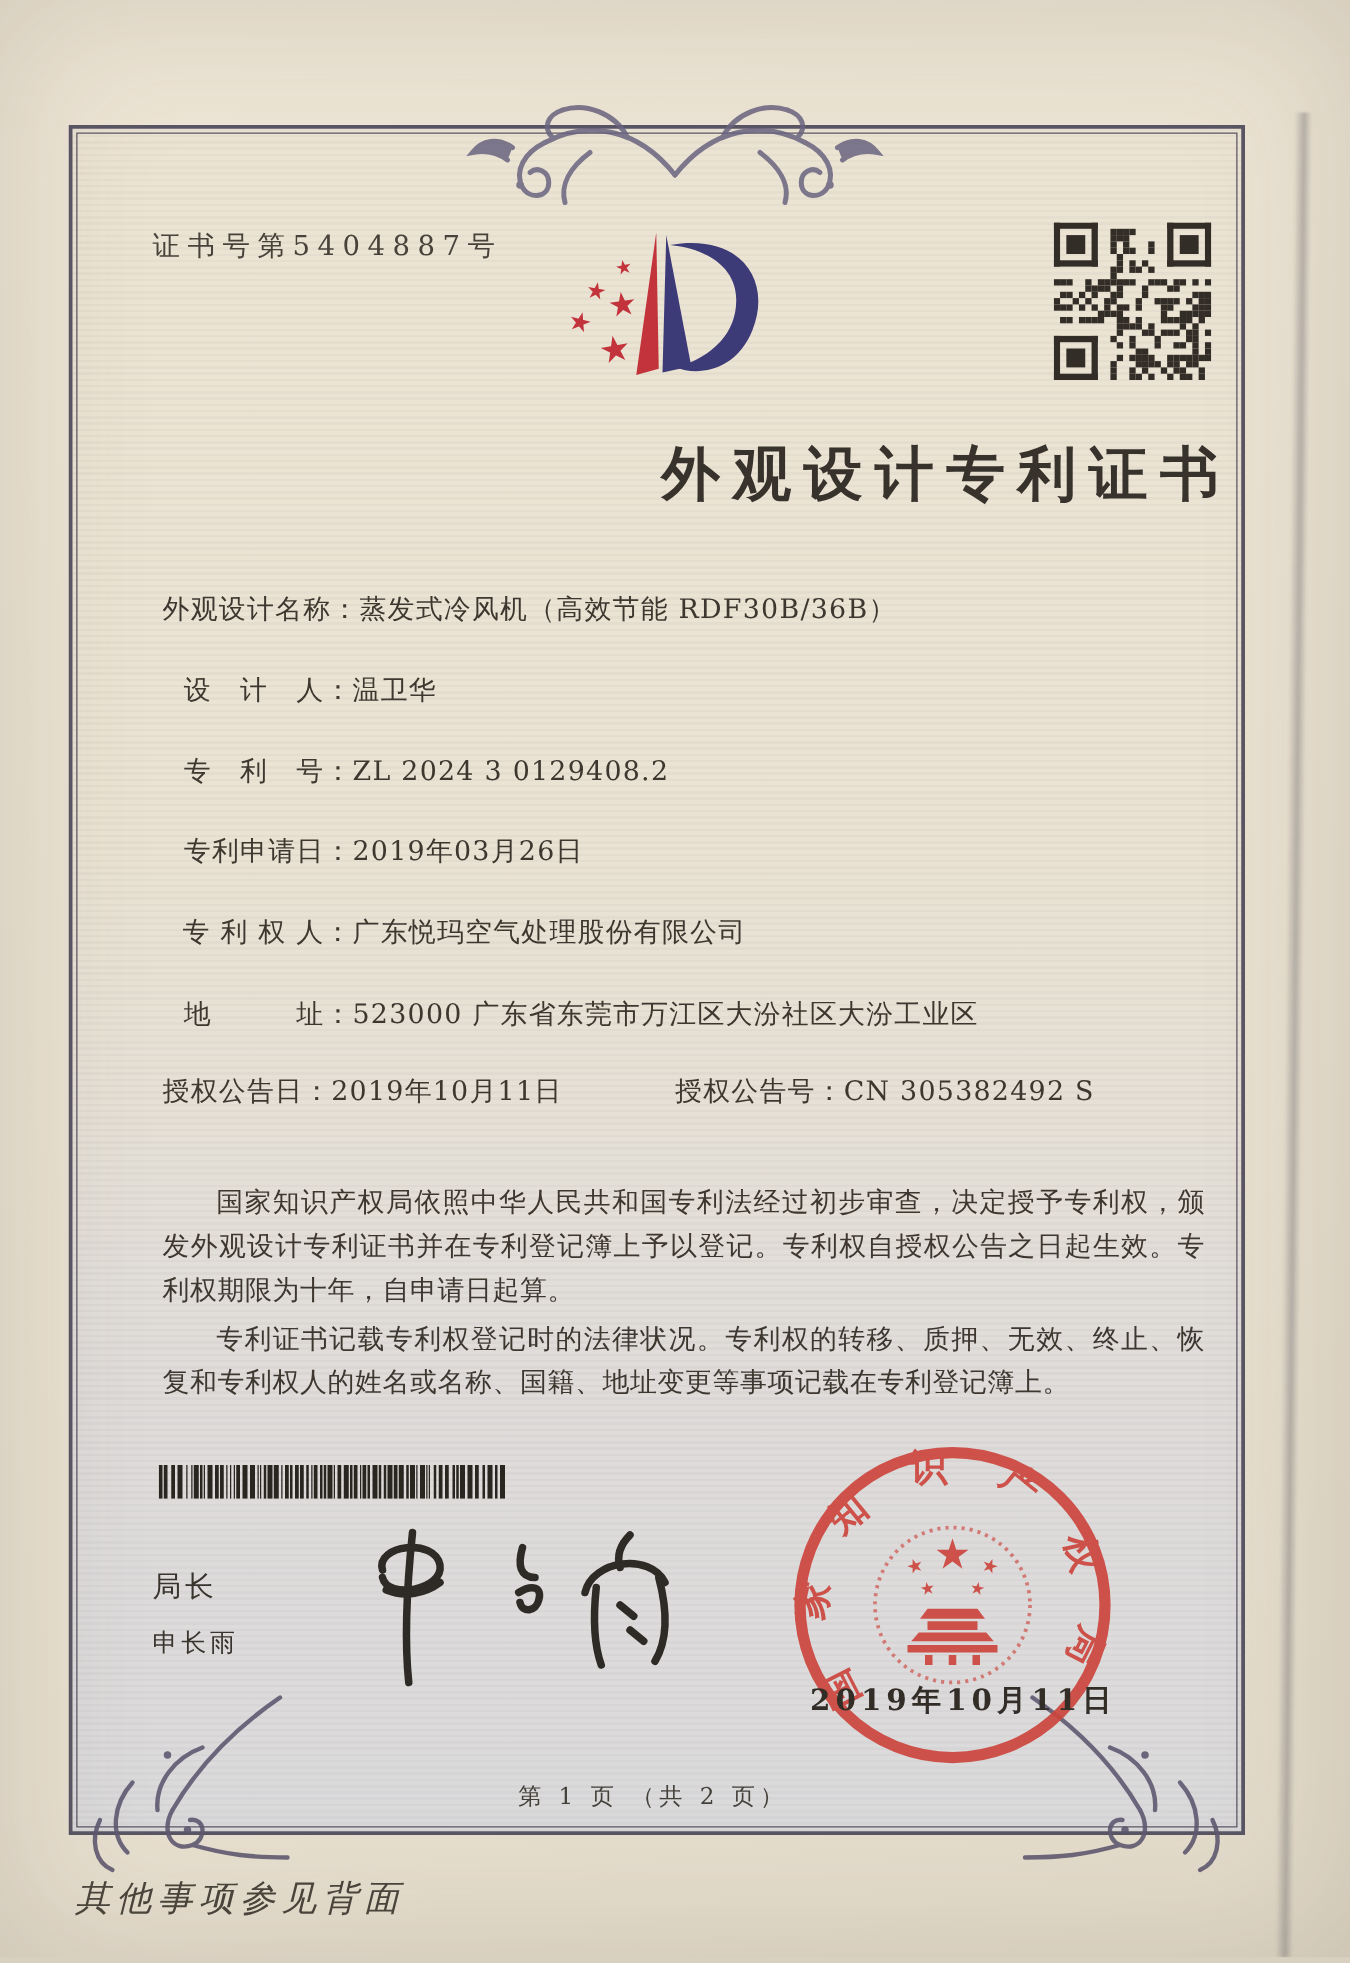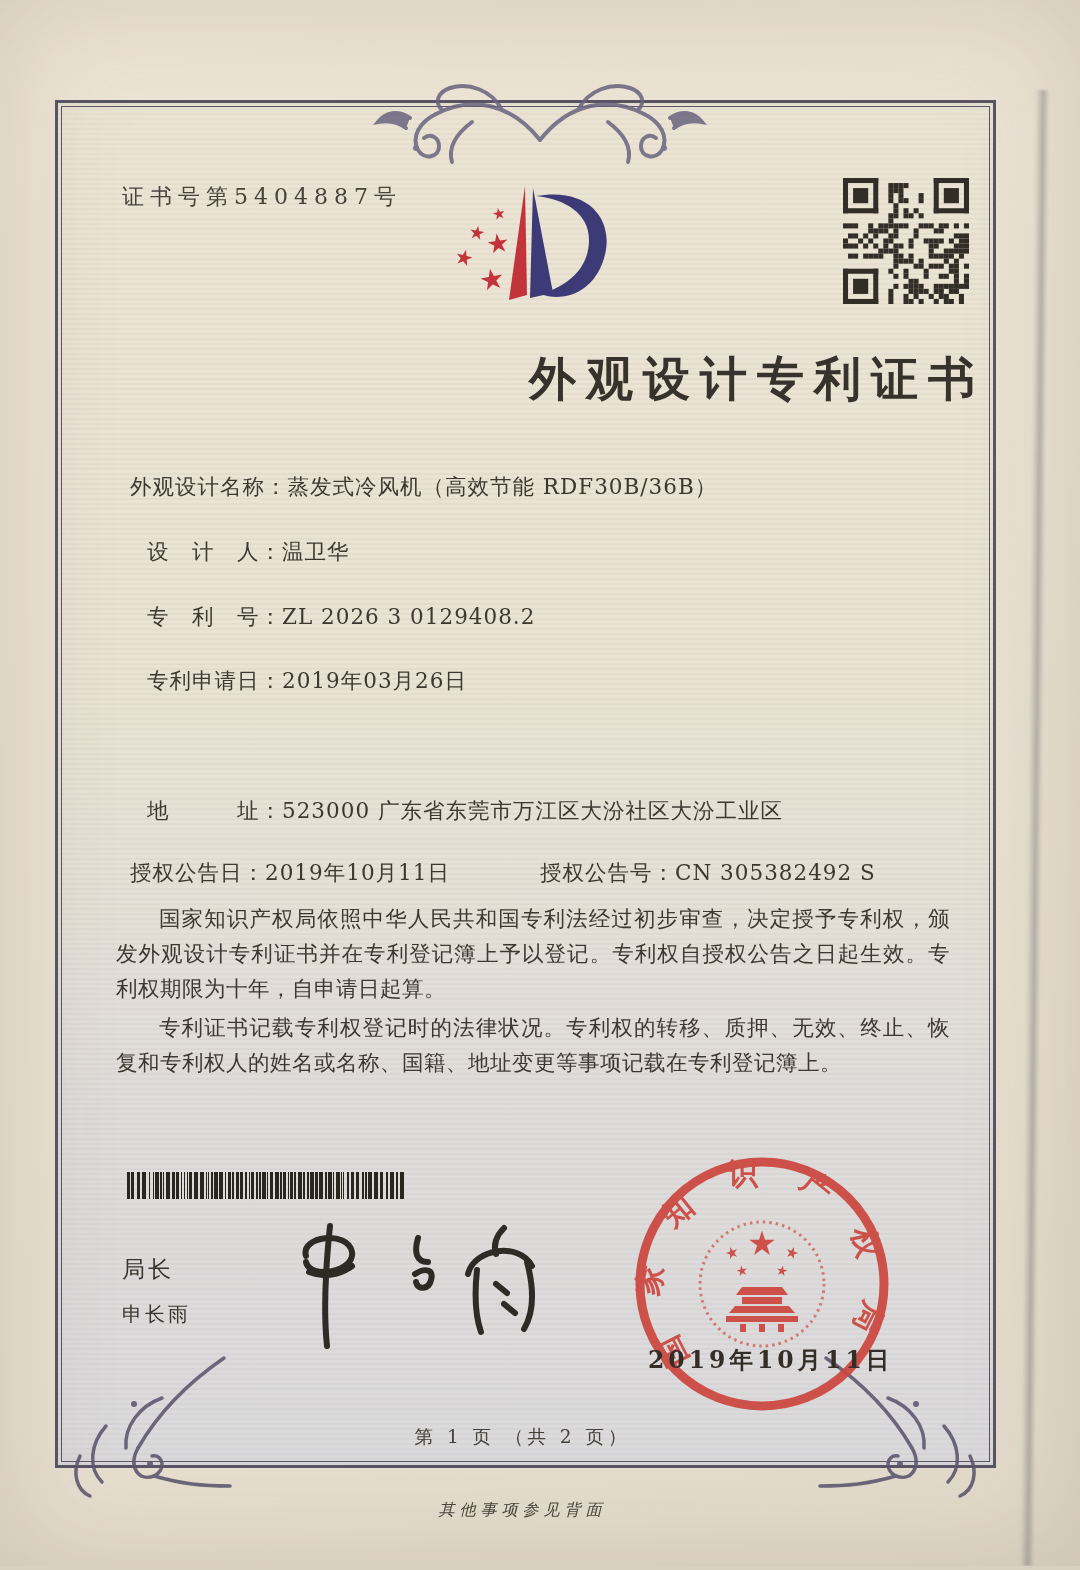--- a/index.html
+++ b/index.html
@@ -330,7 +330,7 @@
 
   <div class="field f0"><span class="lbl">外观设计名称：</span><span>蒸发式冷风机（高效节能 RDF30B/36B）</span></div>
   <div class="field f1"><span class="lbl">设　计　人：</span><span>温卫华</span></div>
-  <div class="field f2"><span class="lbl">专　利　号：</span><span>ZL 2026 3 0129408.2</span></div>
+  <div class="field f2"><span class="lbl">专　利　号：</span><span>ZL 2024 3 0129408.2</span></div>
   <div class="field f3"><span class="lbl">专利申请日：</span><span>2019年03月26日</span></div>
   <div class="field f5"><span class="lbl">地　　　址：</span><span>523000 广东省东莞市万江区大汾社区大汾工业区</span></div>
 

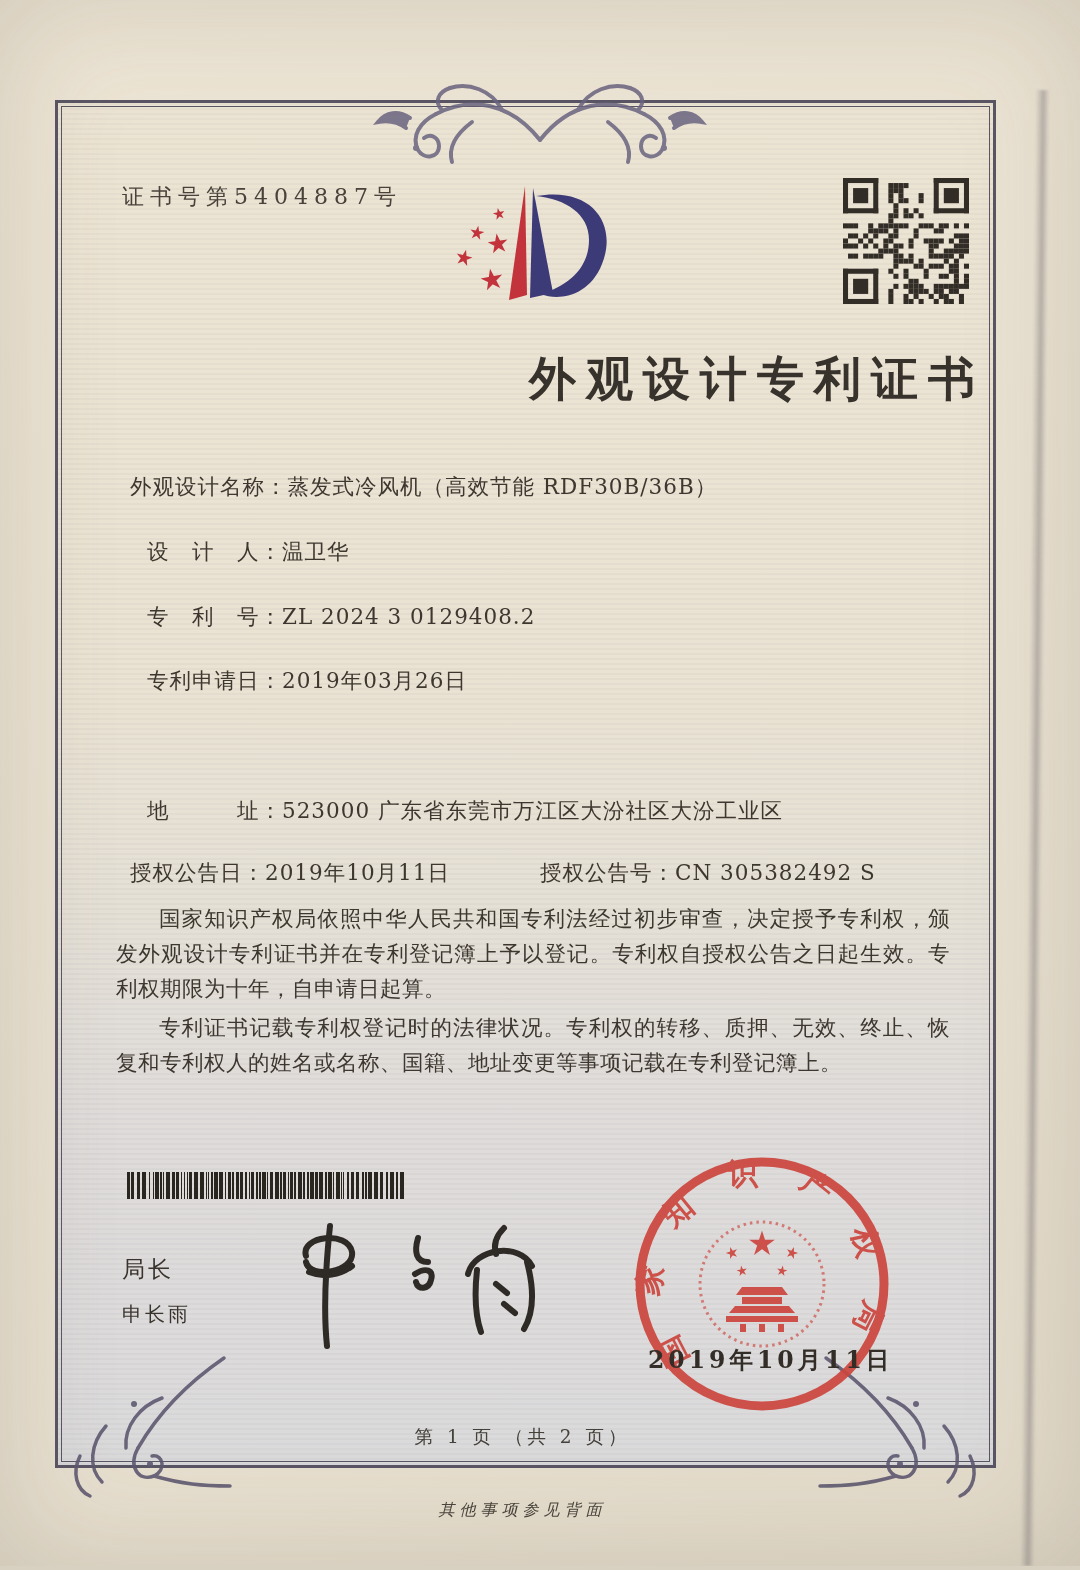--- a/index.html
+++ b/index.html
@@ -332,6 +332,7 @@
   <div class="field f1"><span class="lbl">设　计　人：</span><span>温卫华</span></div>
   <div class="field f2"><span class="lbl">专　利　号：</span><span>ZL 2024 3 0129408.2</span></div>
   <div class="field f3"><span class="lbl">专利申请日：</span><span>2019年03月26日</span></div>
+  <div class="field f4"><span class="lbl">专 利 权 人：</span><span>广东悦玛空气处理股份有限公司</span></div>
   <div class="field f5"><span class="lbl">地　　　址：</span><span>523000 广东省东莞市万江区大汾社区大汾工业区</span></div>
 
   <div class="grant-date"><span class="lbl">授权公告日：</span><span>2019年10月11日</span></div>

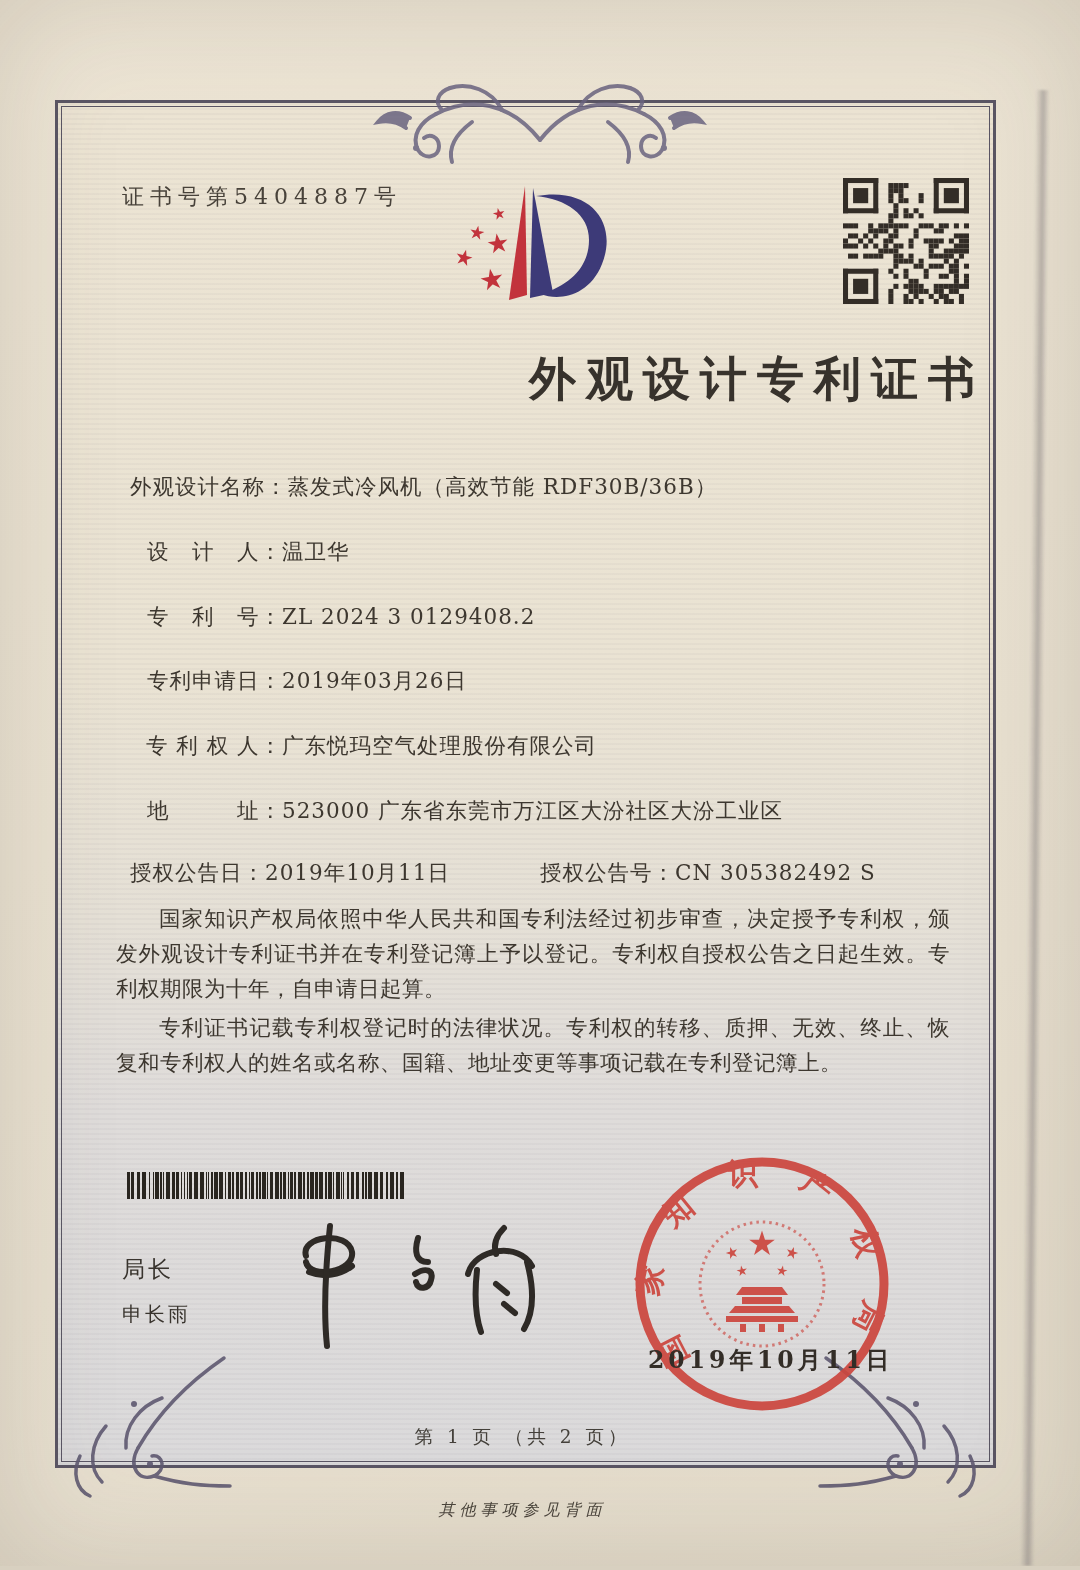--- a/index.html
+++ b/index.html
@@ -43,8 +43,8 @@
   .grant-no{position:absolute;left:540px;top:858px;font-size:21.5px;letter-spacing:1px;color:#3d372f;white-space:nowrap;}
   
   .para{
-    position:absolute;left:116px;width:834px;font-size:21.5px;line-height:35px;
-    text-align:justify;text-indent:2em;color:#3d372f;letter-spacing:.5px;
+    position:absolute;left:130px;width:834px;font-size:21.5px;line-height:35px;
+    text-align:justify;text-indent:2em;color:#3d372f;letter-spacing:.5px;margin-top:44px;
   }
   .p0{top:901px}.p1{top:1010px}
   

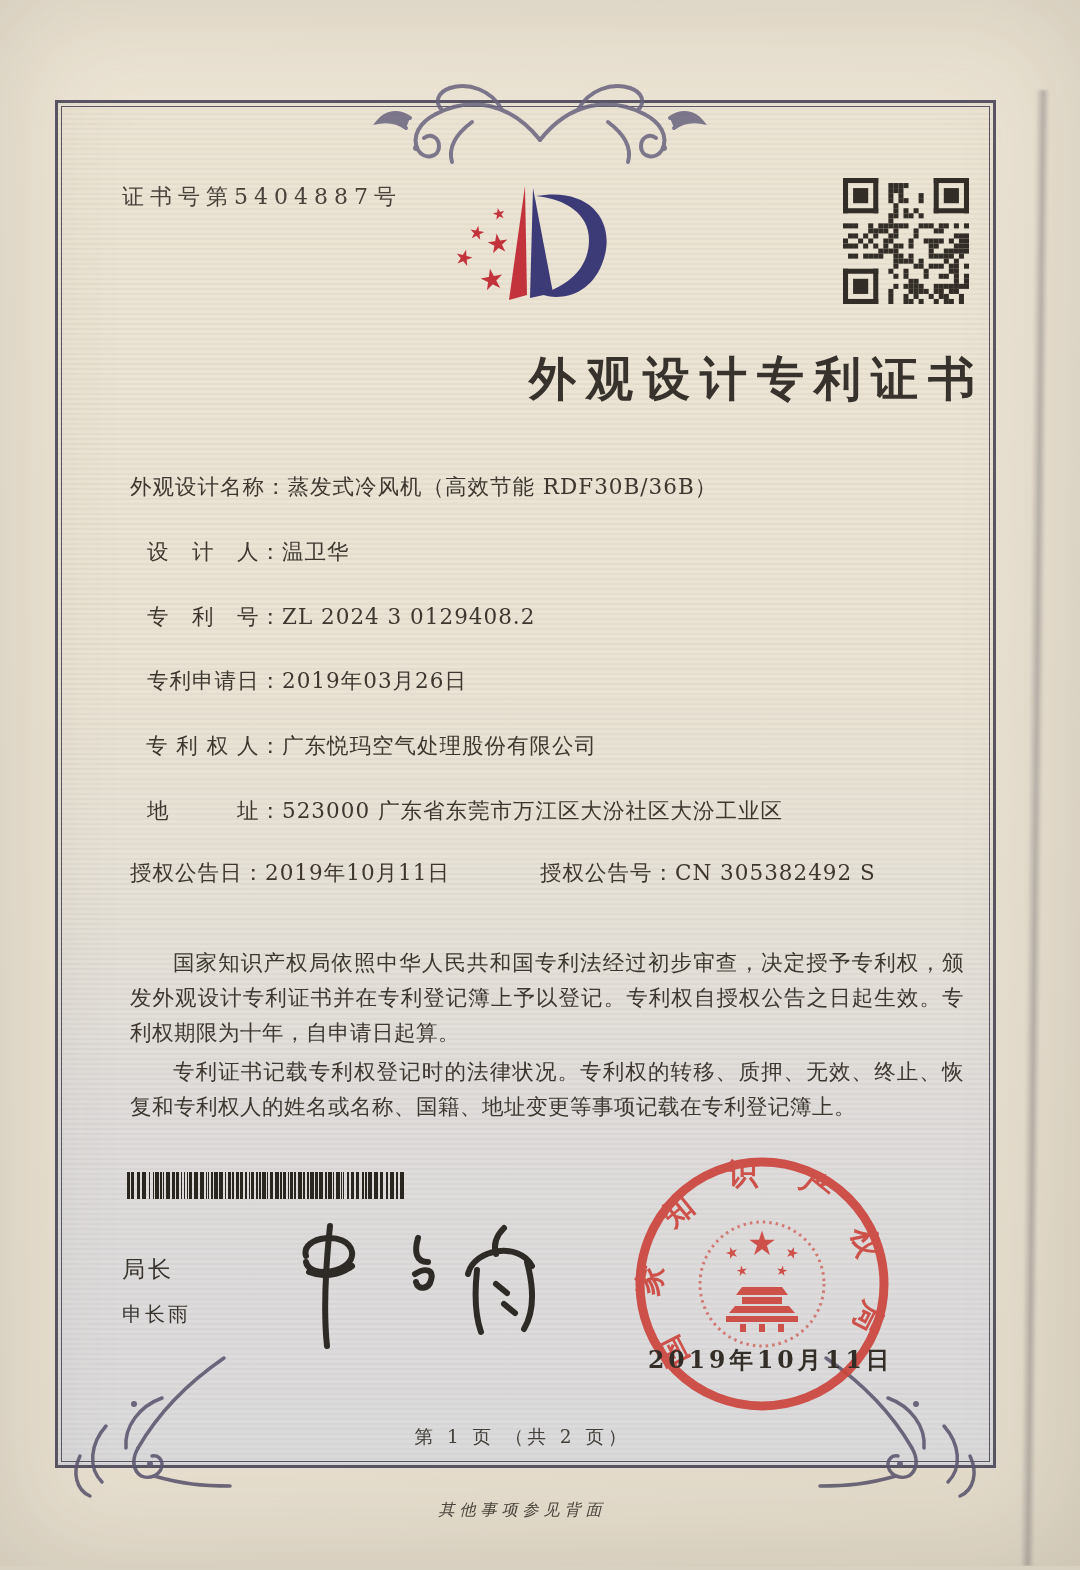--- a/index.html
+++ b/index.html
@@ -59,8 +59,8 @@
   }
   .page-no{position:absolute;left:60px;right:95px;top:1424px;text-align:center;font-size:18.5px;letter-spacing:4px;color:#44403a;}
   .back-note{
-    position:absolute;left:60px;right:95px;top:1500px;text-align:center;
-    font-size:16px;letter-spacing:5px;color:#4a443c;font-style:italic;
+    position:absolute;left:60px;right:95px;top:1500px;text-align:left;
+    font-size:28px;letter-spacing:5px;color:#4a443c;font-style:italic;
   }
 </style>
 </head>

